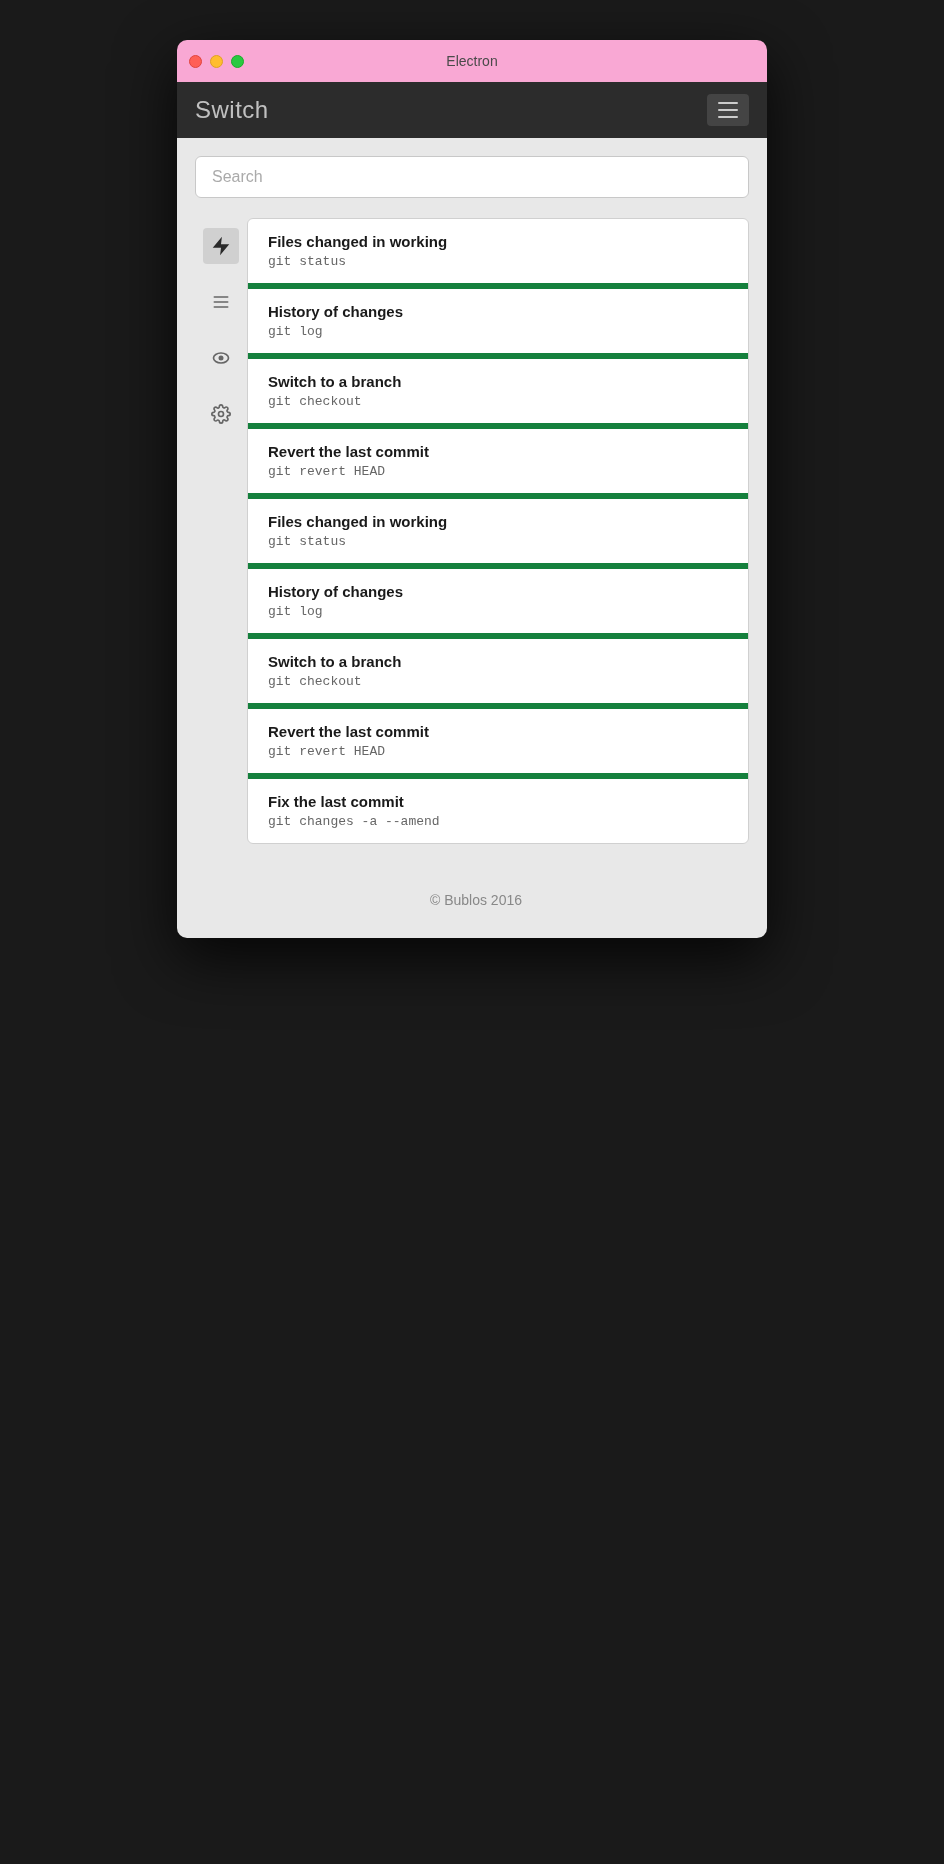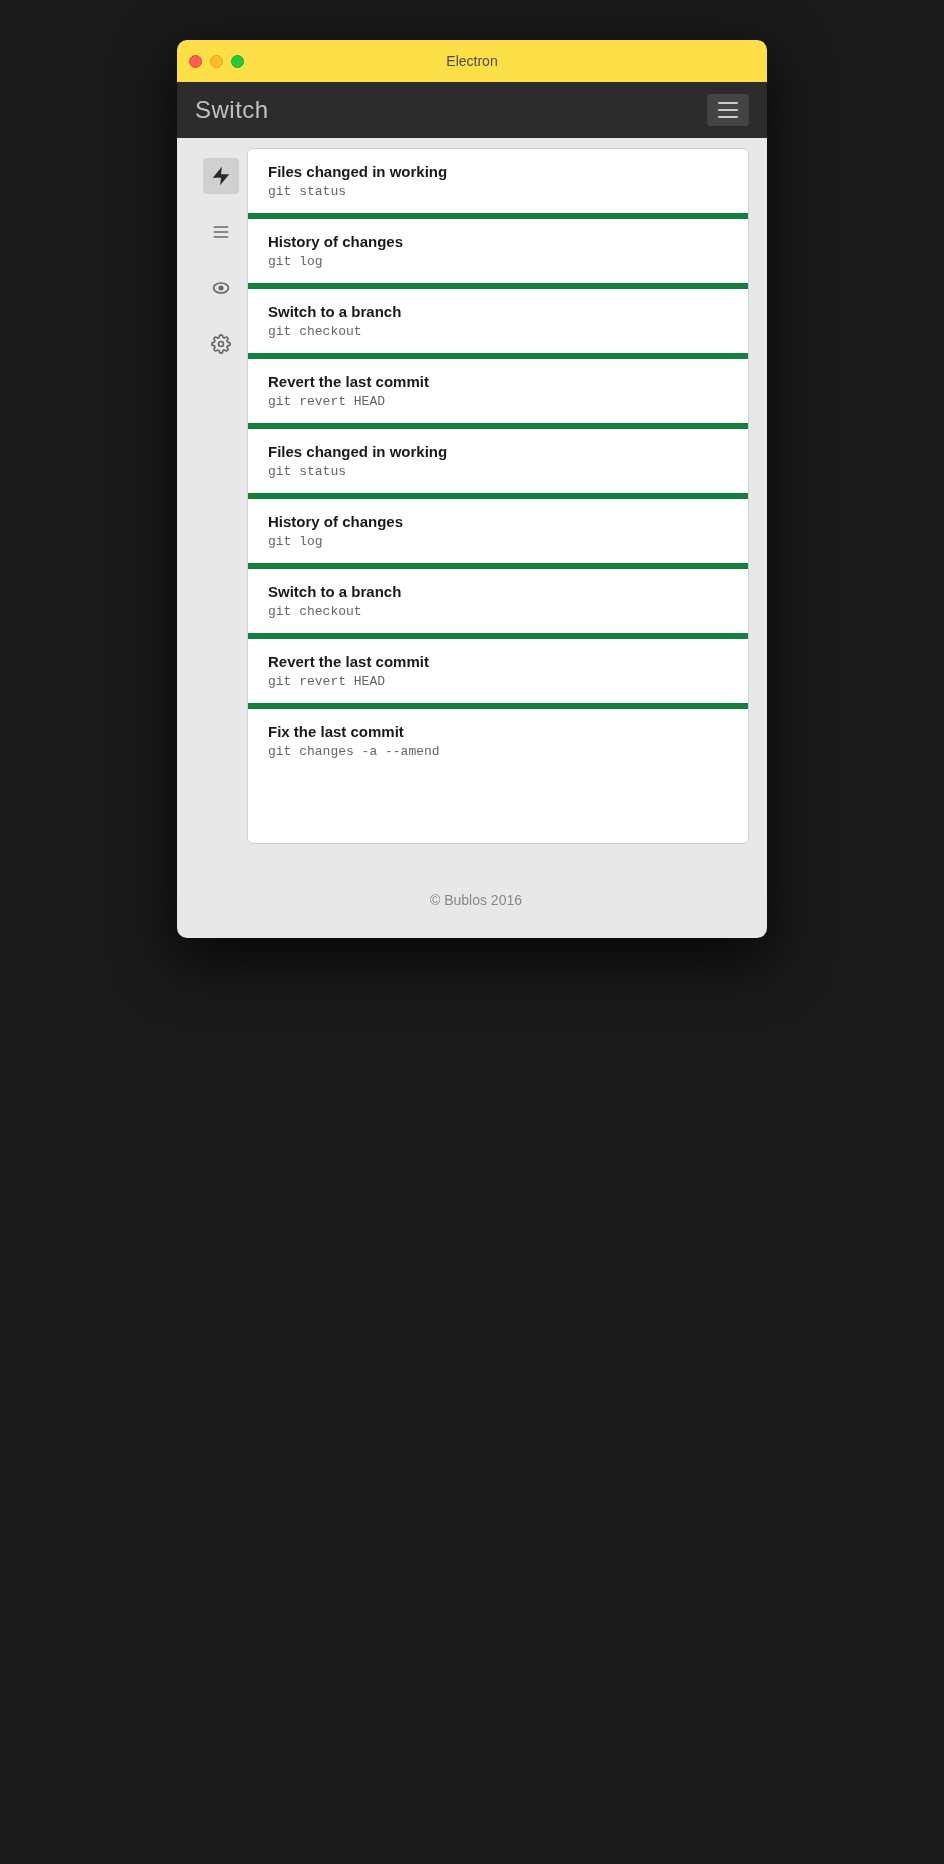--- a/index.html
+++ b/index.html
@@ -23,7 +23,7 @@
 
     
     .titlebar {
-      background: #fde047;
+      background: #f9a8d4;
       height: 42px;
       display: flex;
       align-items: center;

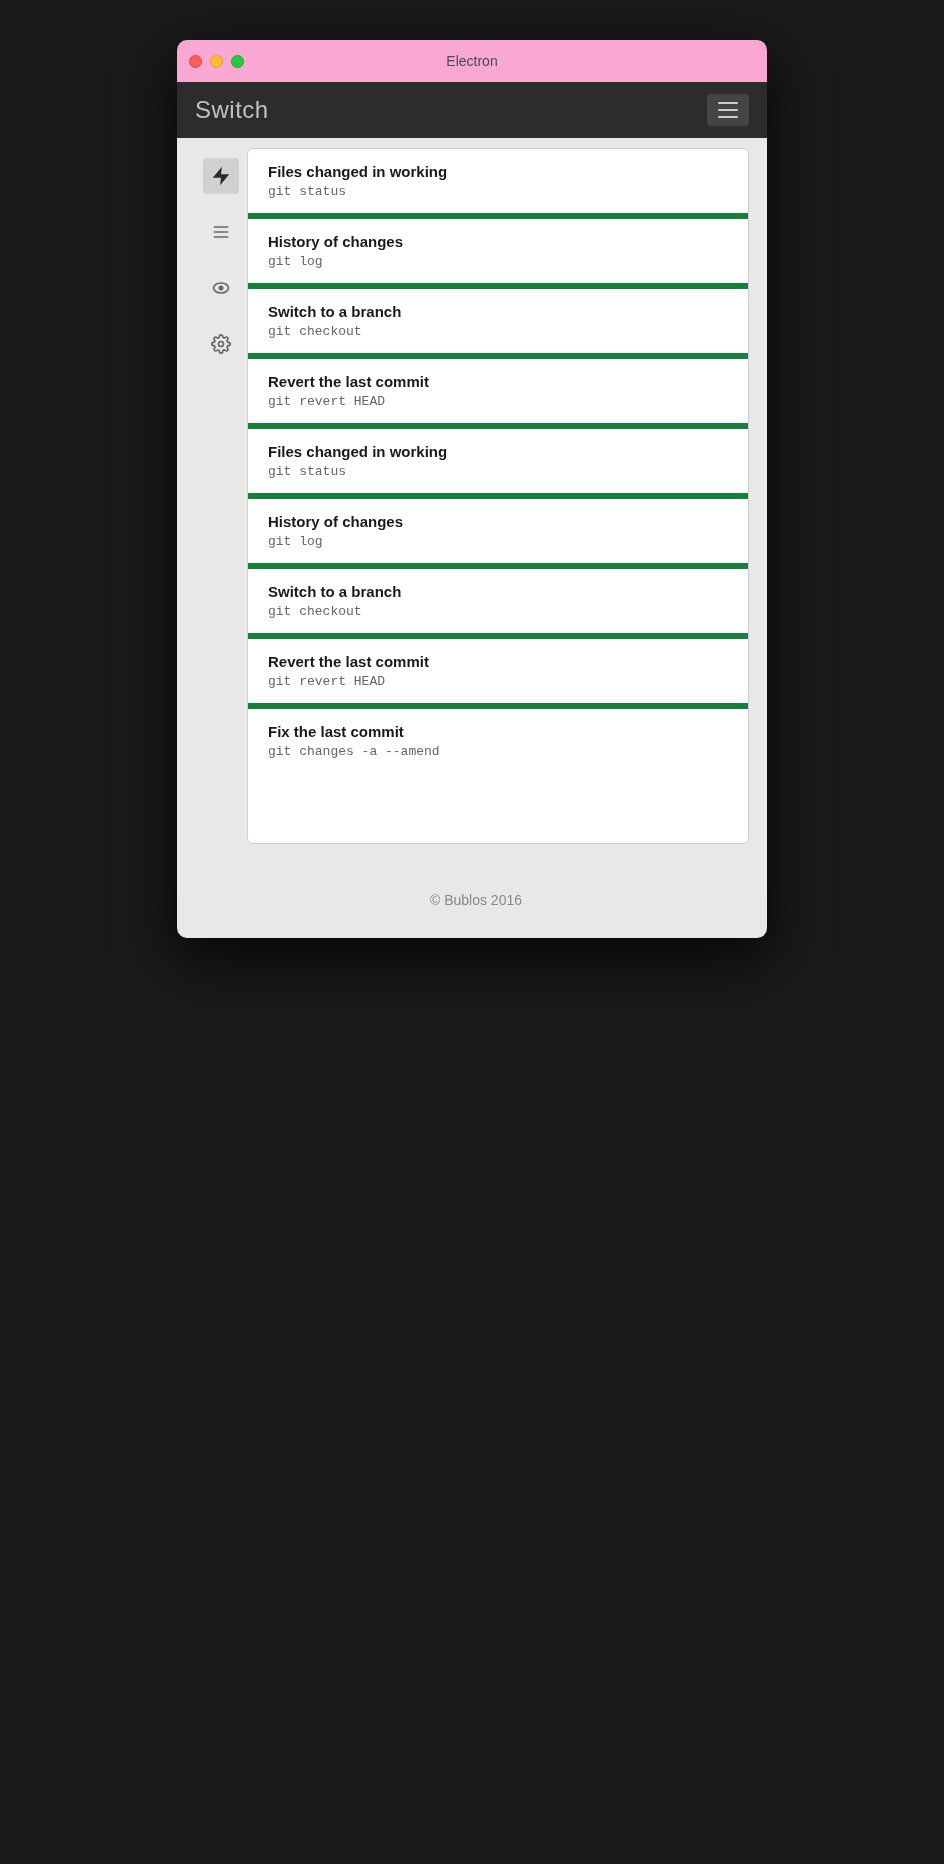--- a/index.html
+++ b/index.html
@@ -226,6 +226,9 @@
 
   <div class="app-body">
 
+    <div class="search-container">
+      <input type="text" class="search-input" placeholder="Search" style="">
+    </div>
 
     <div class="content-area">
 

